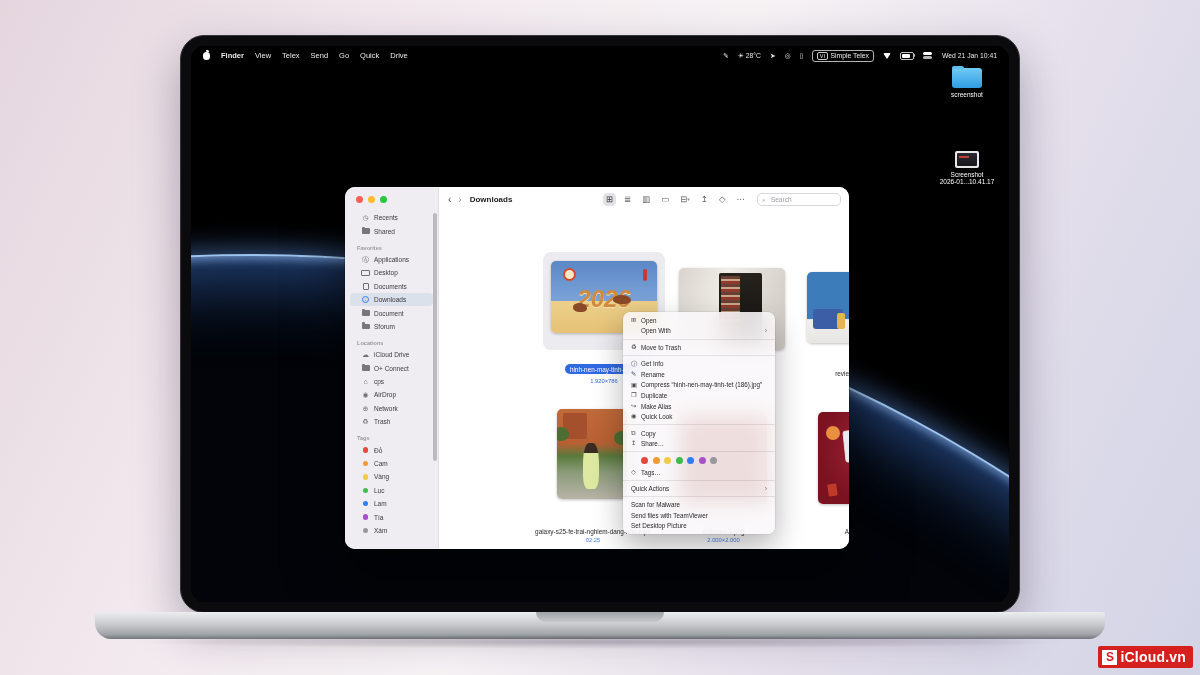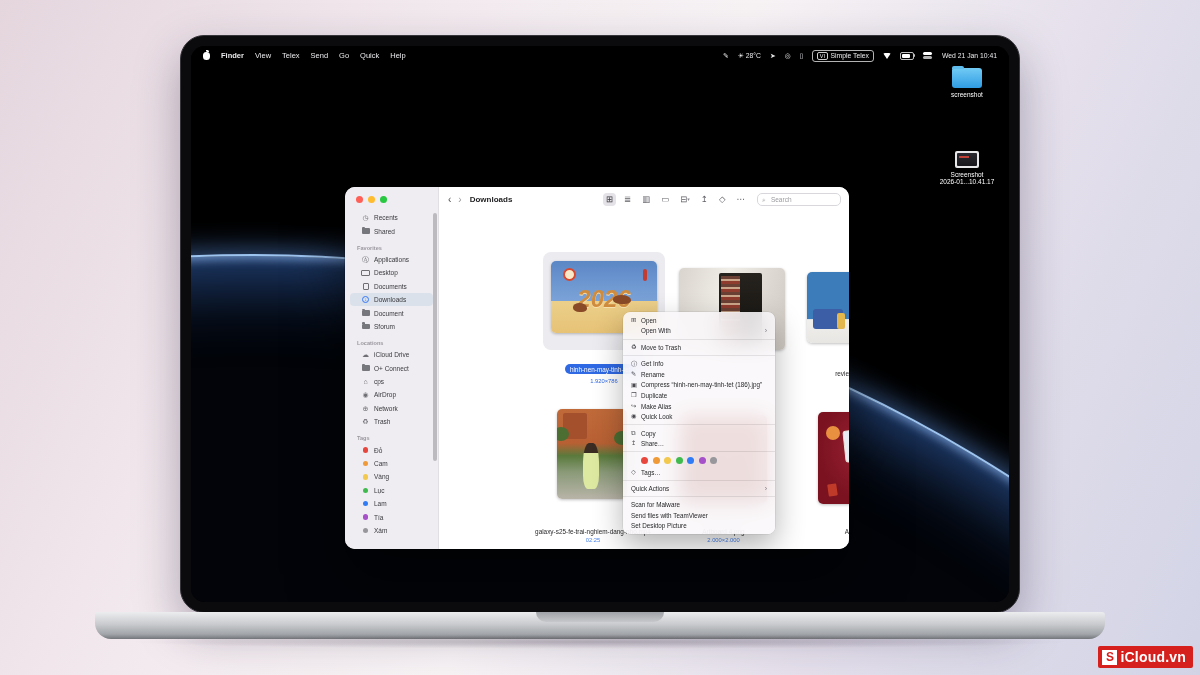--- a/index.html
+++ b/index.html
@@ -155,7 +155,7 @@
           <span class="mb-item">Send</span>
           <span class="mb-item">Go</span>
           <span class="mb-item">Quick</span>
-          <span class="mb-item">Help</span>
+          <span class="mb-item">Drive</span>
         </div>
         <div class="mb-right">
           <span>✎</span>

